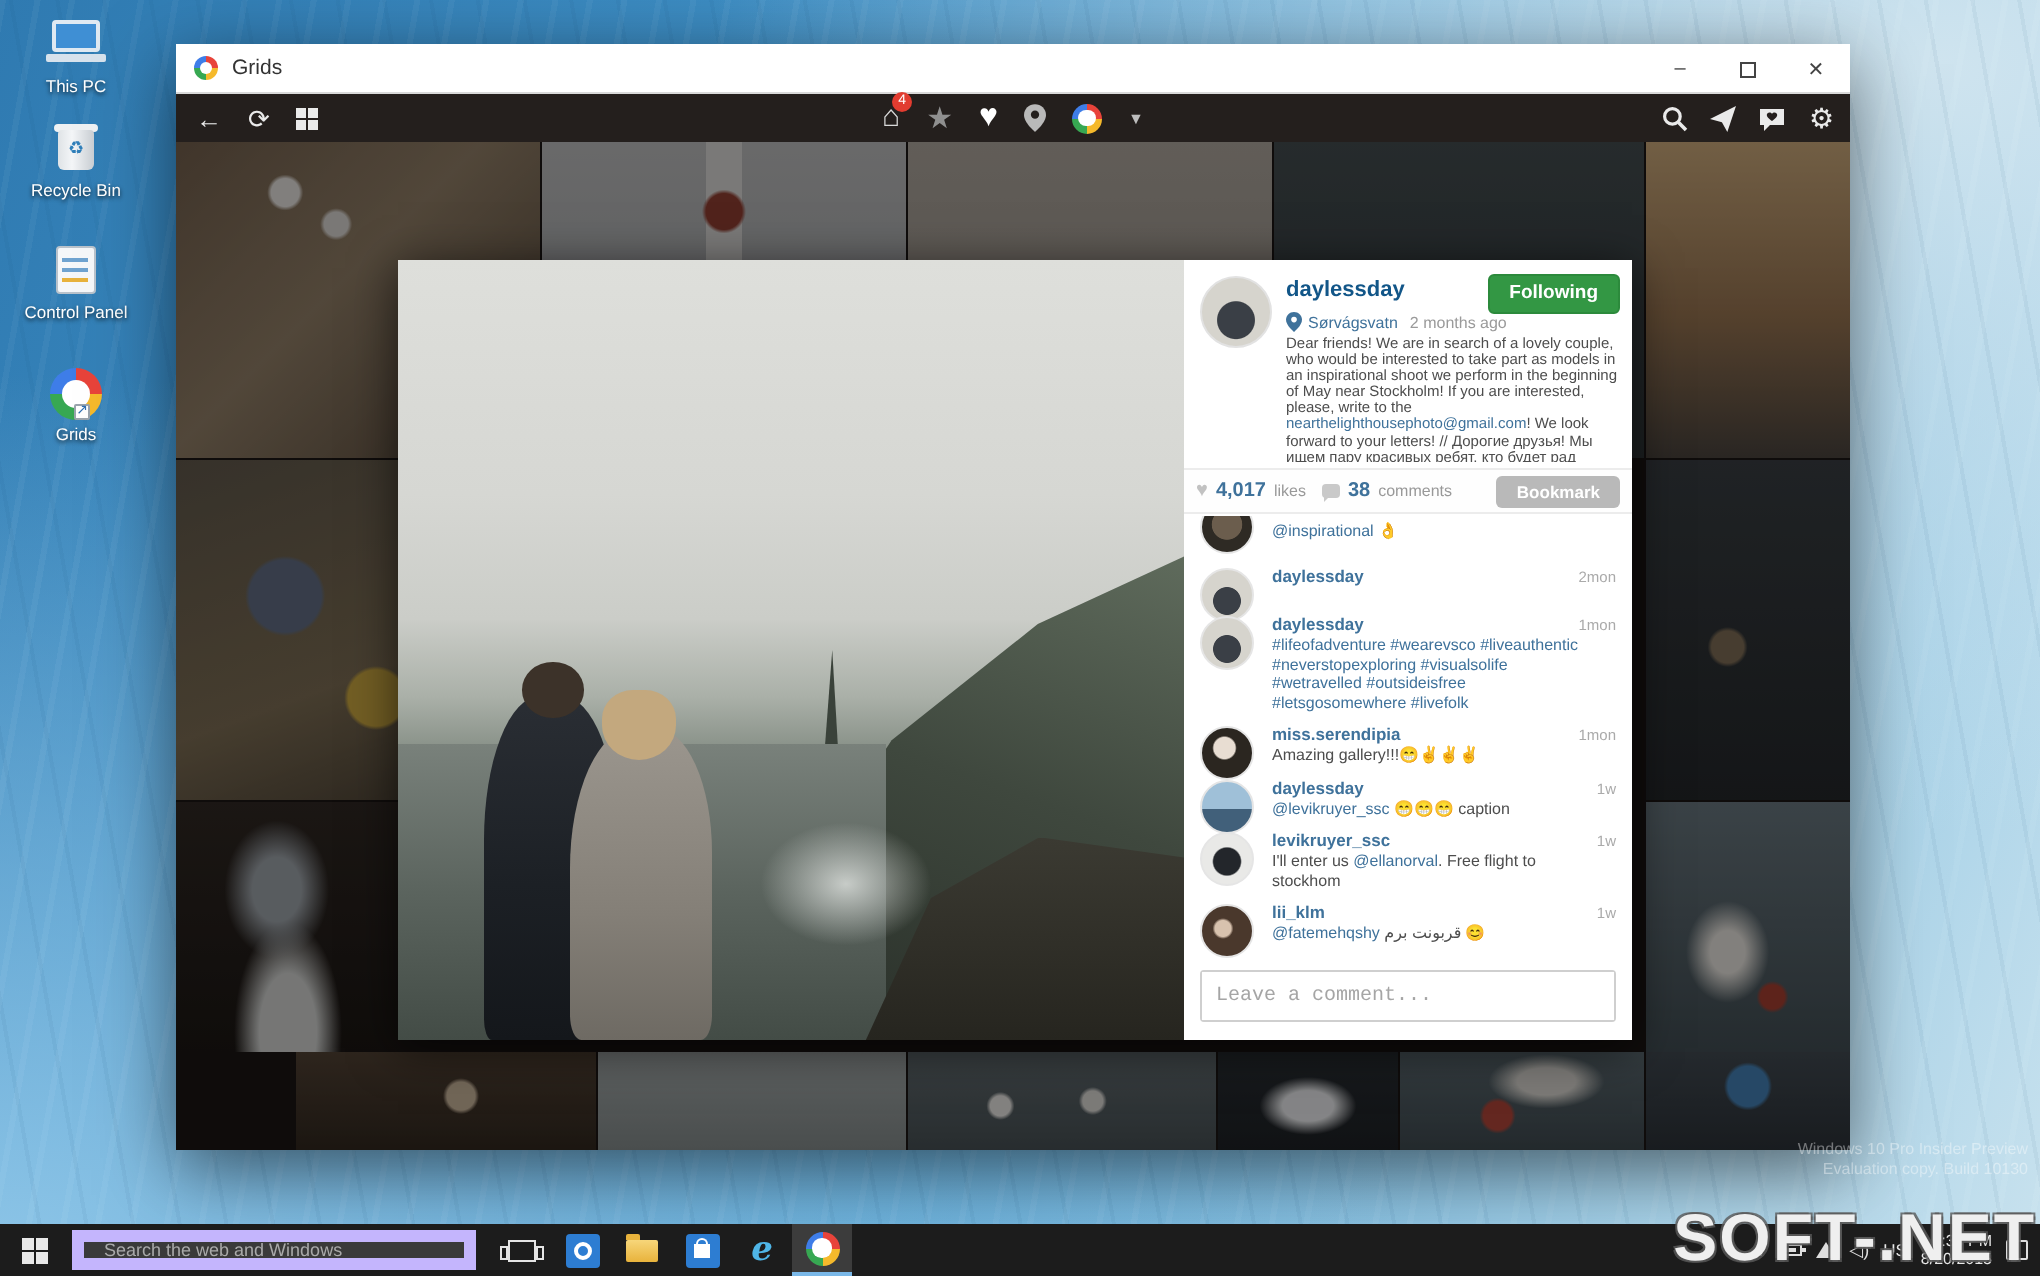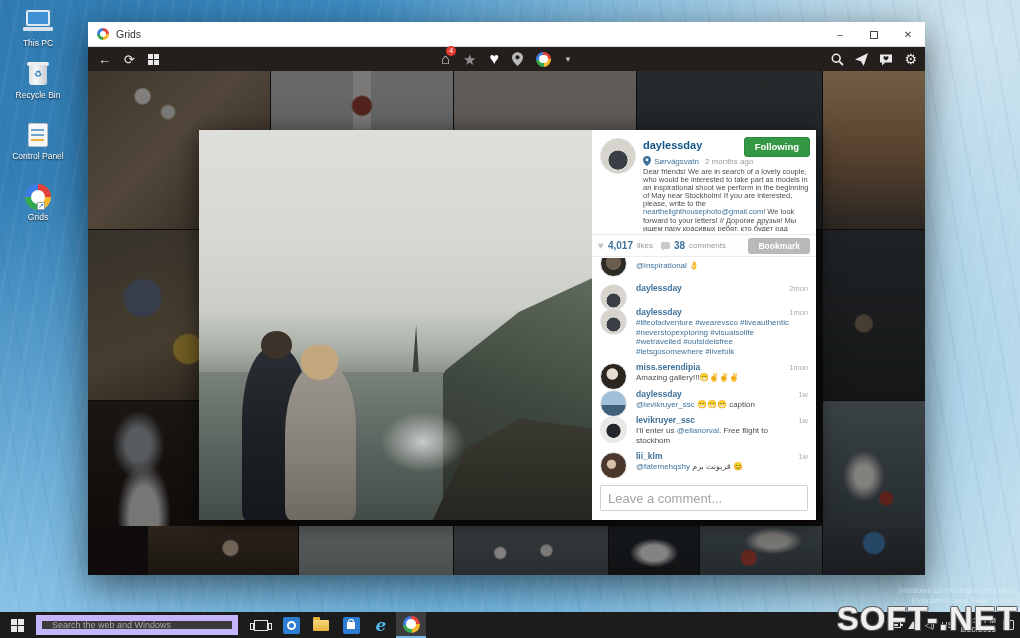--- a/index.html
+++ b/index.html
@@ -126,7 +126,7 @@
   .c-time { position:absolute; right:8px; top:4px; color:#aaa; font-size:7.5px; }
   .c-text { color:#4d4d4d; font-size:8px; line-height:9.5px; margin-top:1px; width:160px; }
   .comment-box { position:absolute; left:8px; bottom:9px; width:208px; height:26px; border:1px solid #cfcfcf; border-radius:2px; background:#fff; }
-  .comment-box input { width:100%; height:100%; border:0; outline:none; padding:0 7px; font-size:13px; color:#444; font-family:Liberation Sans, sans-serif; }
+  .comment-box input { width:100%; height:100%; border:0; outline:none; padding:0 7px; font-size:10px; color:#444; font-family:Liberation Mono, monospace; }
   .comment-box input::placeholder { color:#a5a5a5; }
 
   

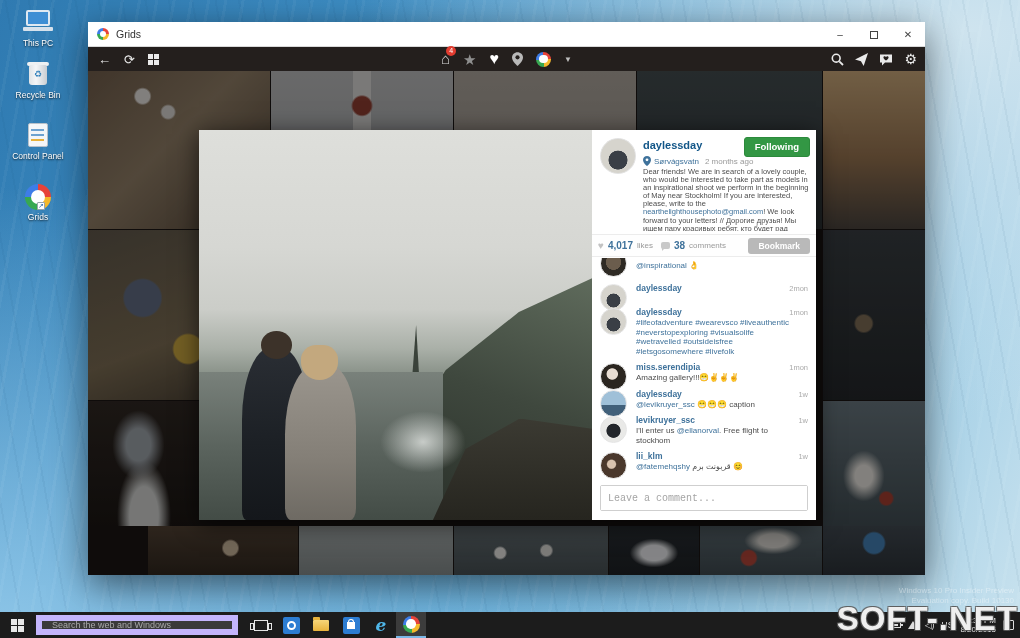--- a/index.html
+++ b/index.html
@@ -163,7 +163,7 @@
   .ac::after { content:""; position:absolute; left:1px; bottom:-3px; border:2px solid transparent; border-top-color:#ddd; }
 
   
-  .win-watermark { position:absolute; right:6px; bottom:32px; text-align:right; color:rgba(255,255,255,.4); font-size:8px; line-height:10px; z-index:4;margin-top:30px; }
+  .win-watermark { position:absolute; right:6px; bottom:48px; text-align:right; color:rgba(255,255,255,.4); font-size:8px; line-height:10px; z-index:4;margin-top:30px; }
   .sitemark { position:absolute; right:2px; bottom:0px; display:flex; align-items:center; z-index:9;
     font-size:33px; font-weight:bold; letter-spacing:1px; color:rgba(252,252,252,.92);
     text-shadow:-1px -1px 0 rgba(90,90,90,.8), 1px -1px 0 rgba(90,90,90,.8), -1px 1px 0 rgba(90,90,90,.8), 1px 1px 0 rgba(90,90,90,.8); }

